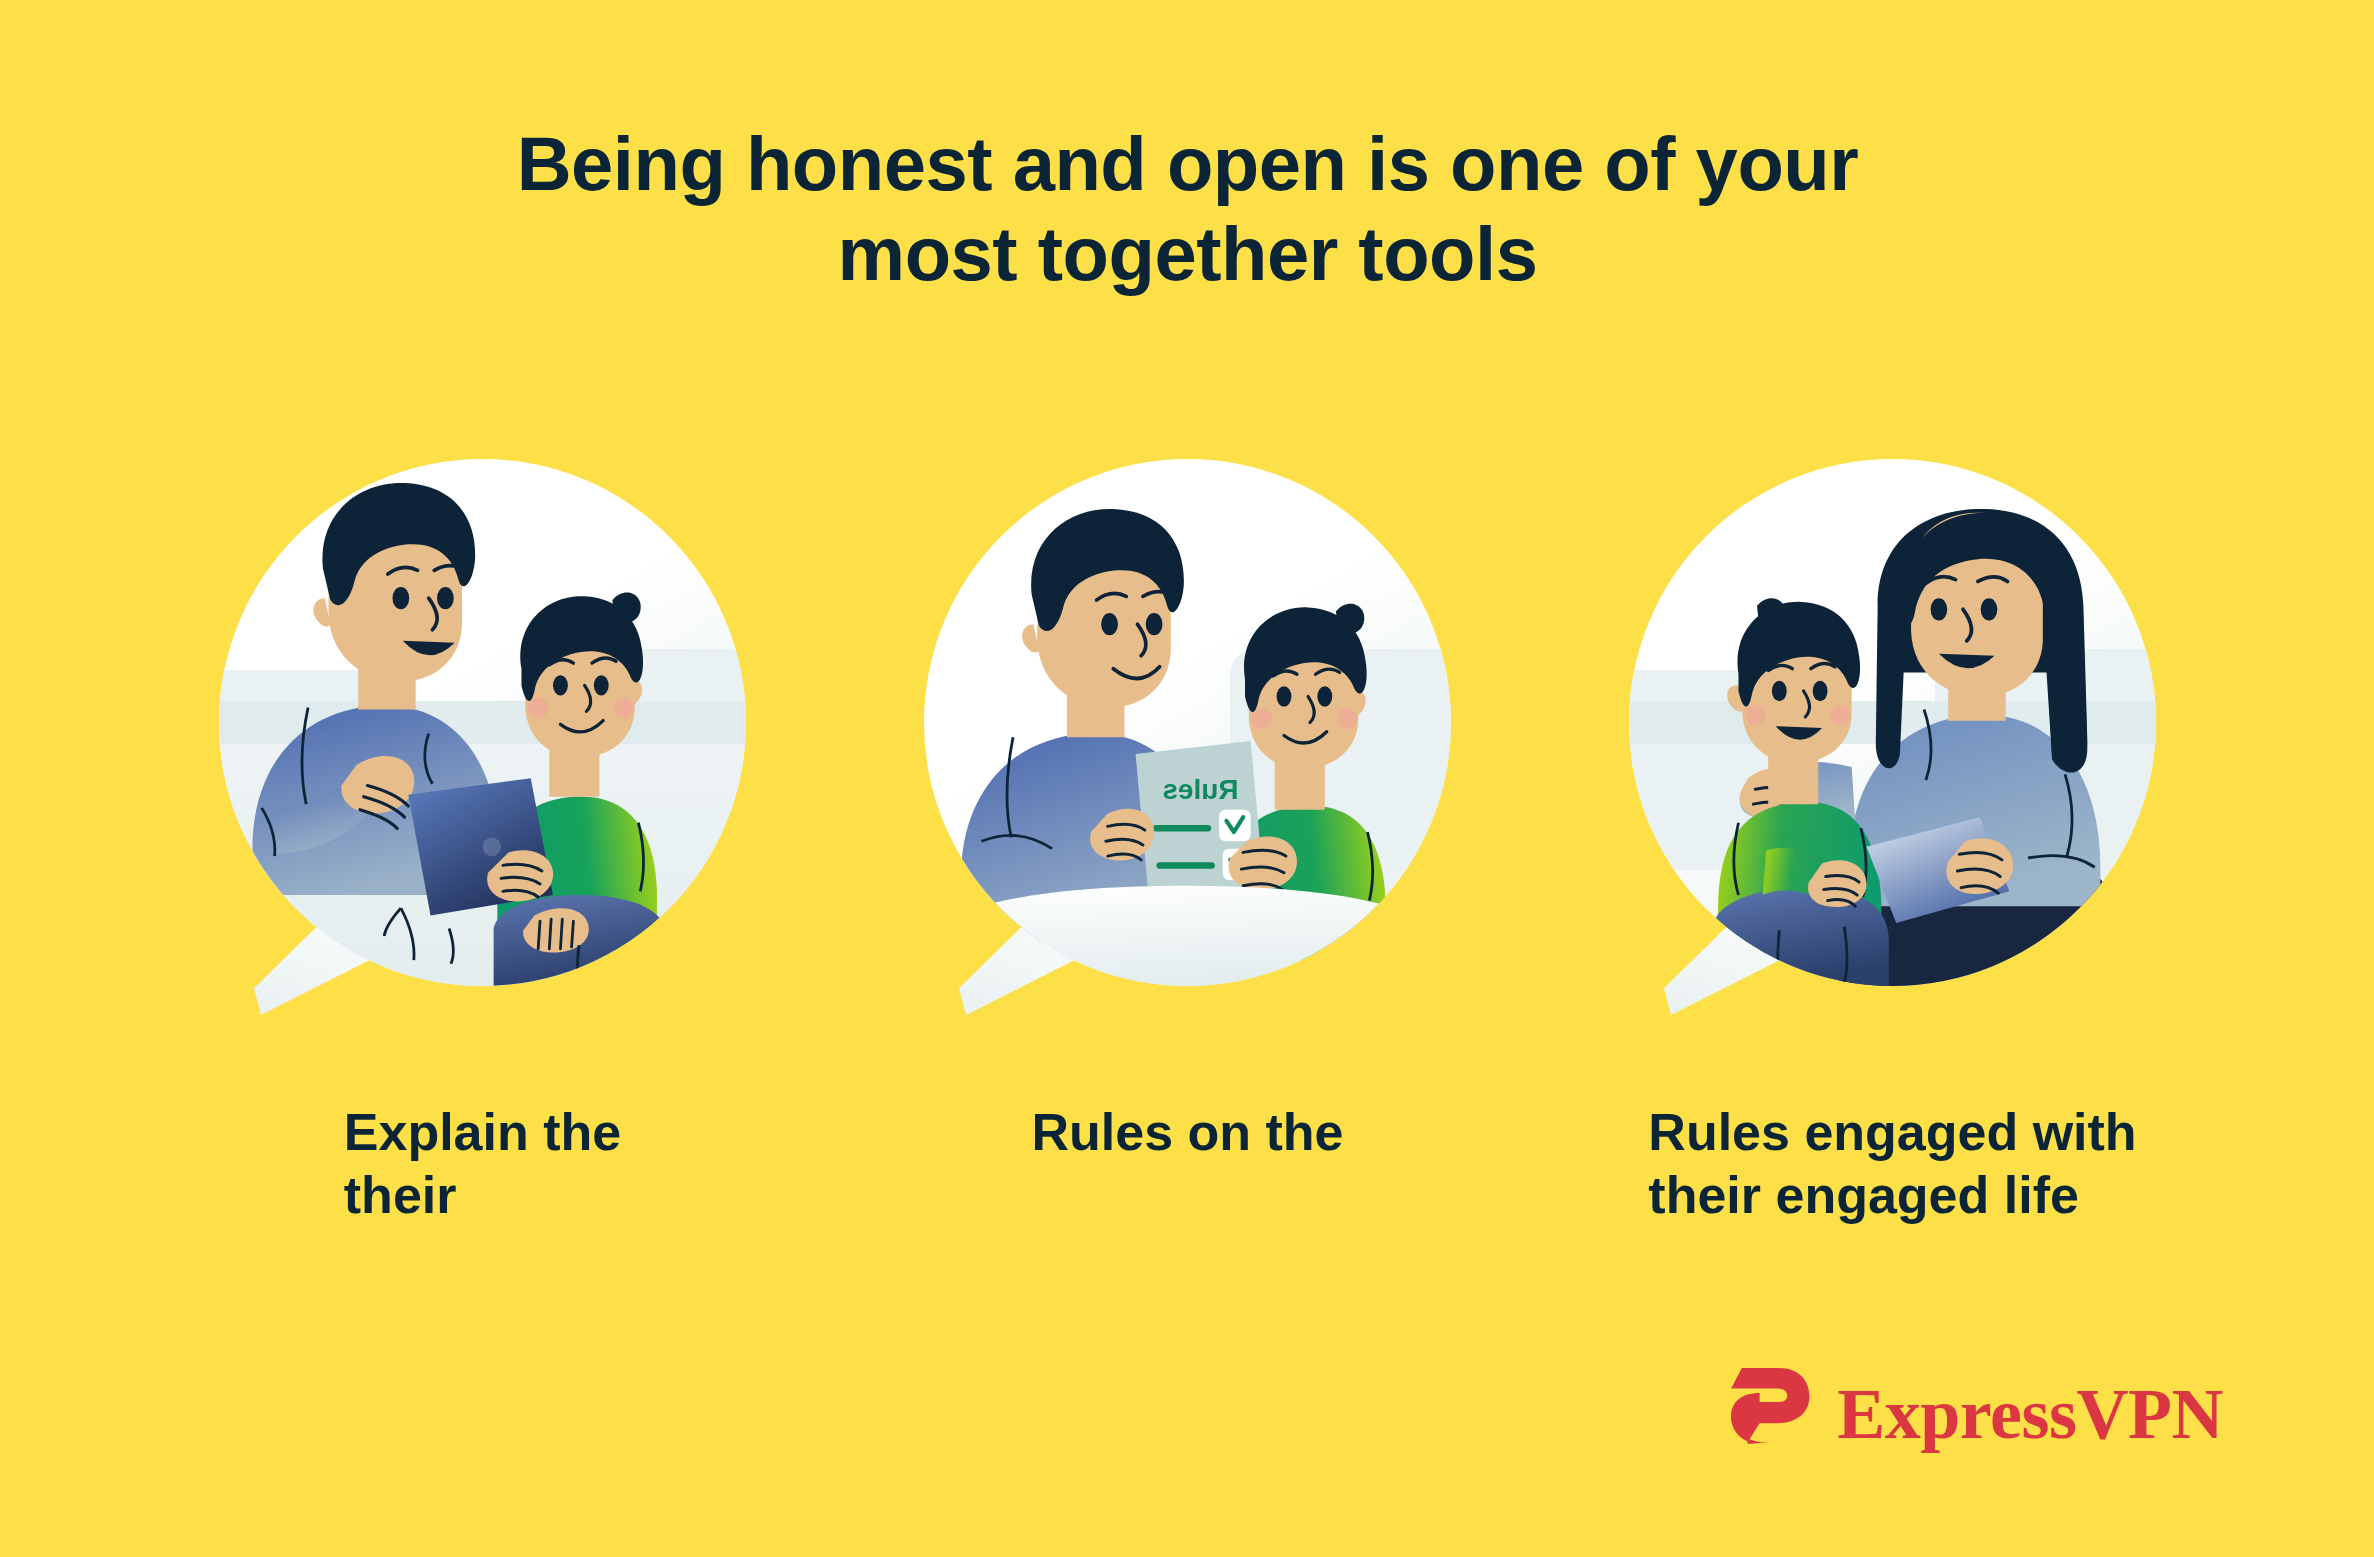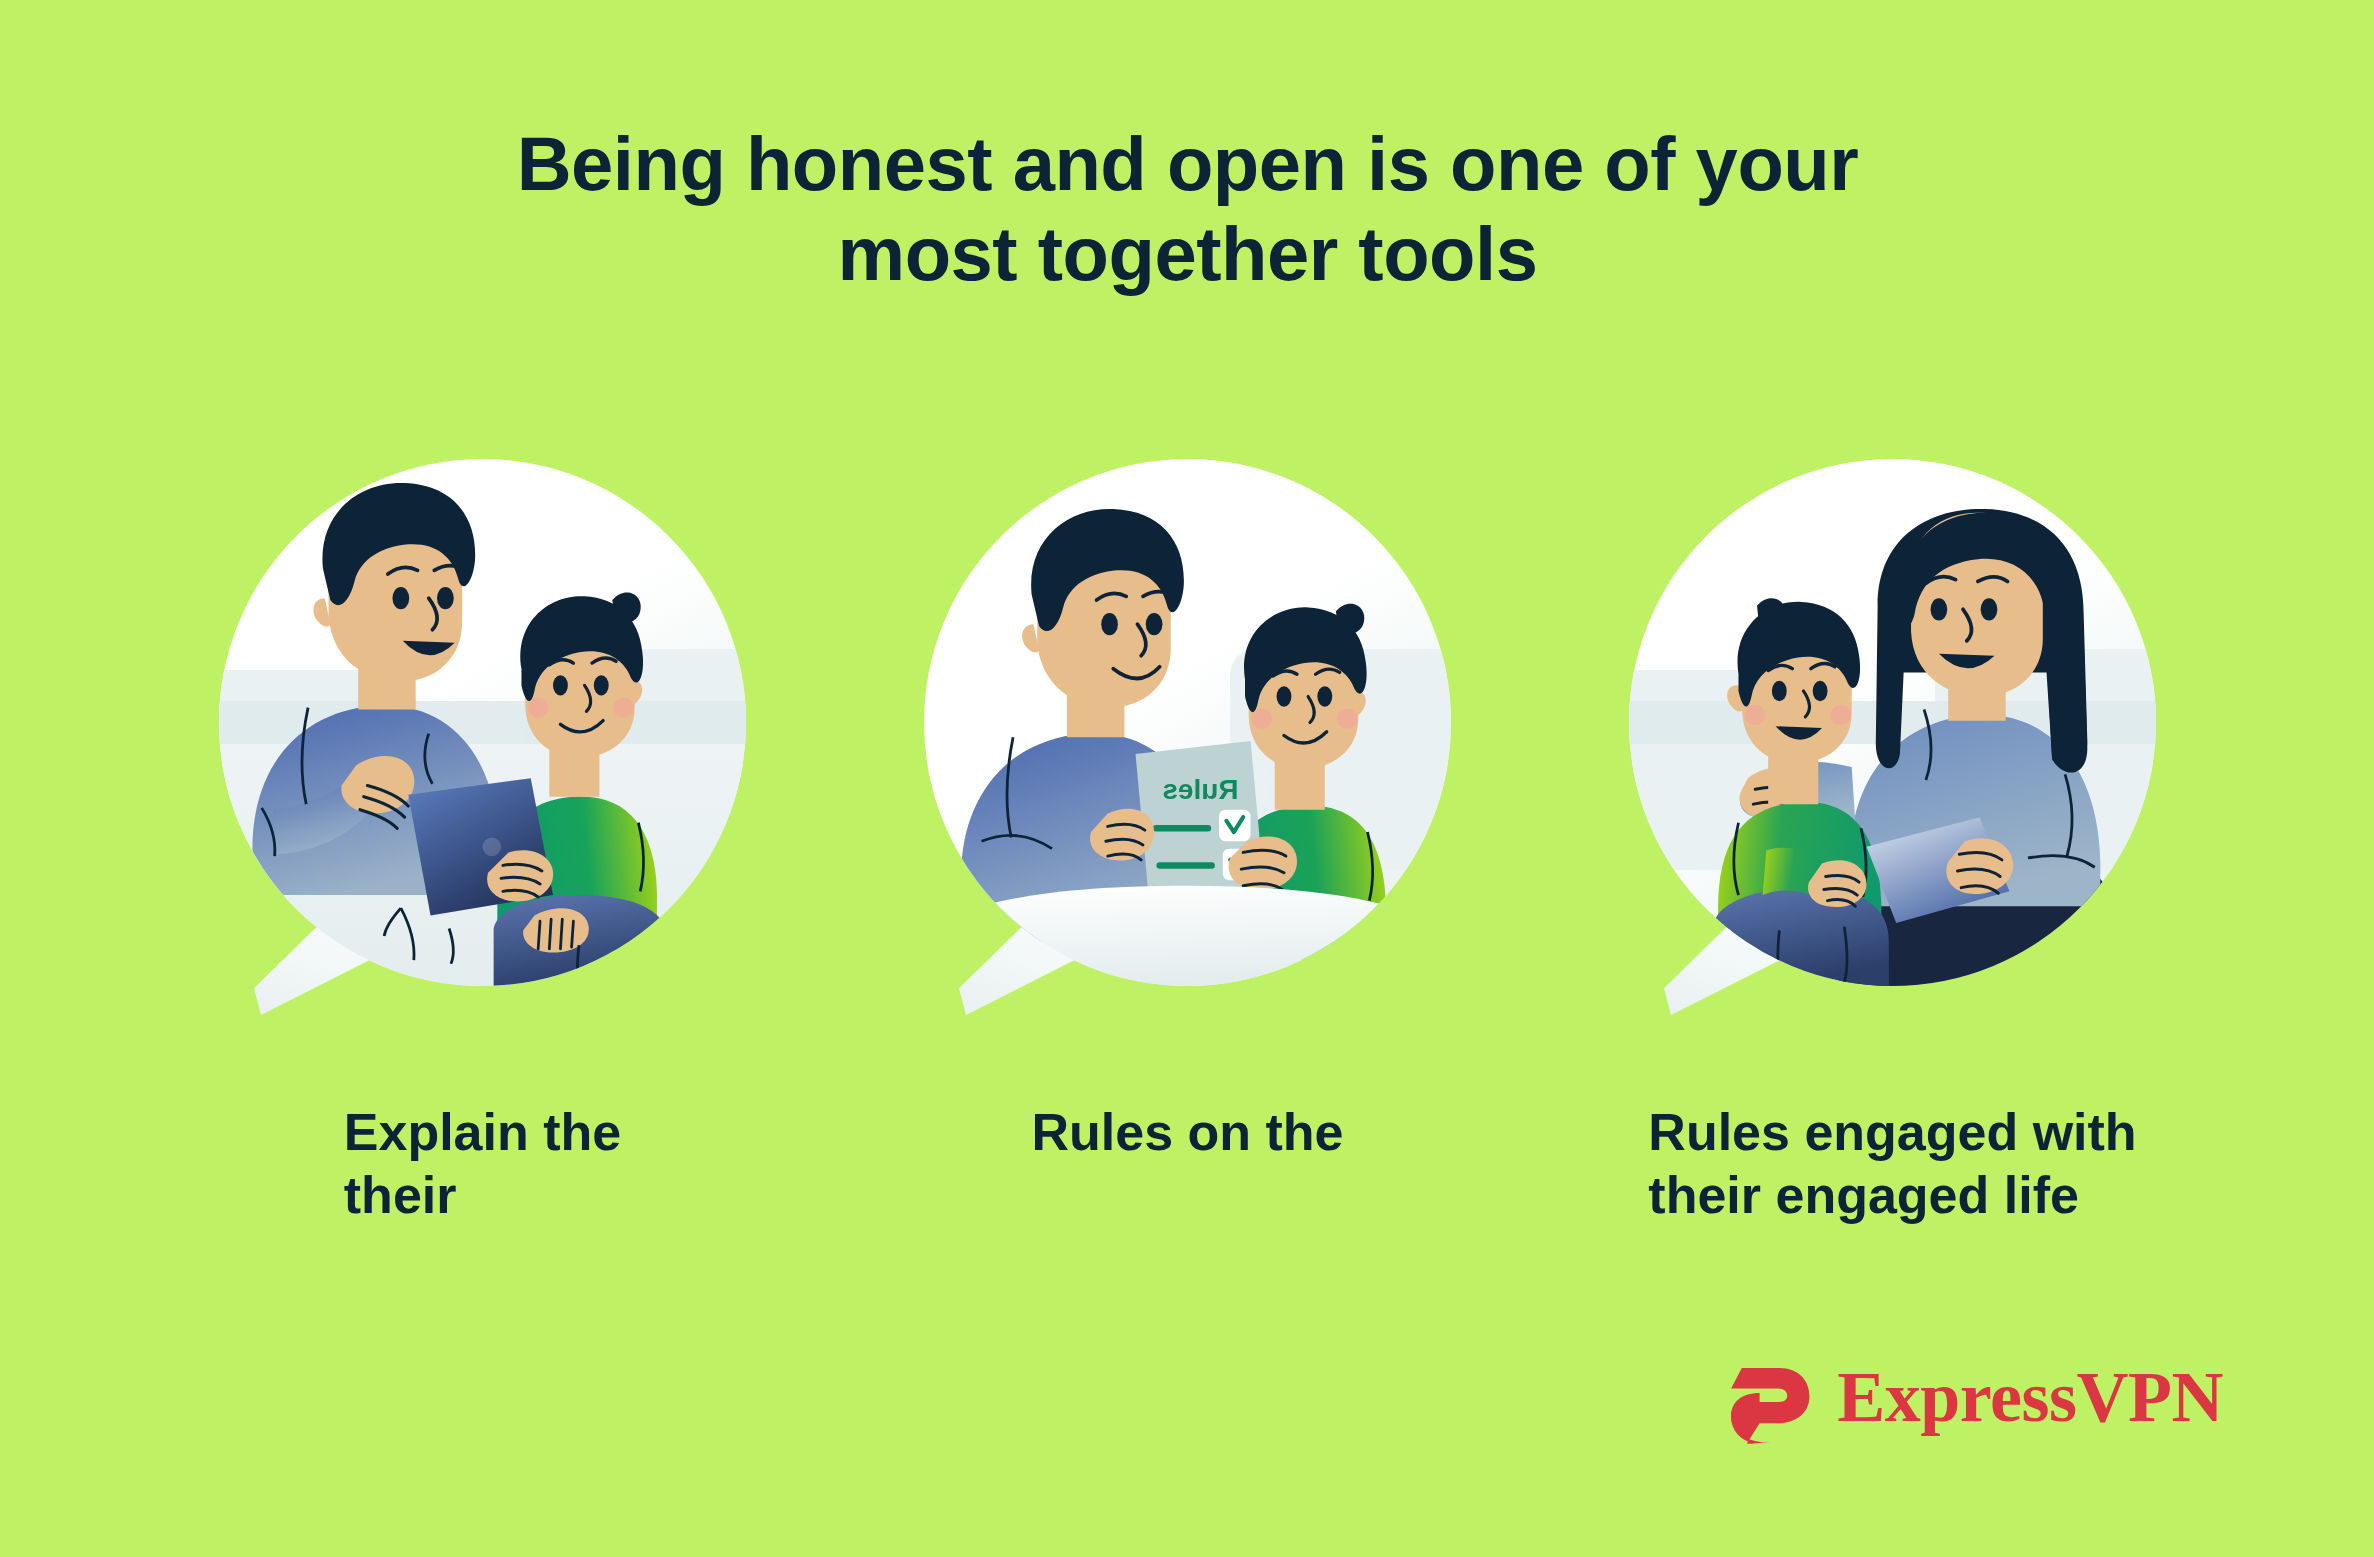--- a/index.html
+++ b/index.html
@@ -16,7 +16,7 @@
     position: relative;
     width: 2375px;
     height: 1557px;
-    background: #bef264;
+    background: #fde047;
   }
 
   

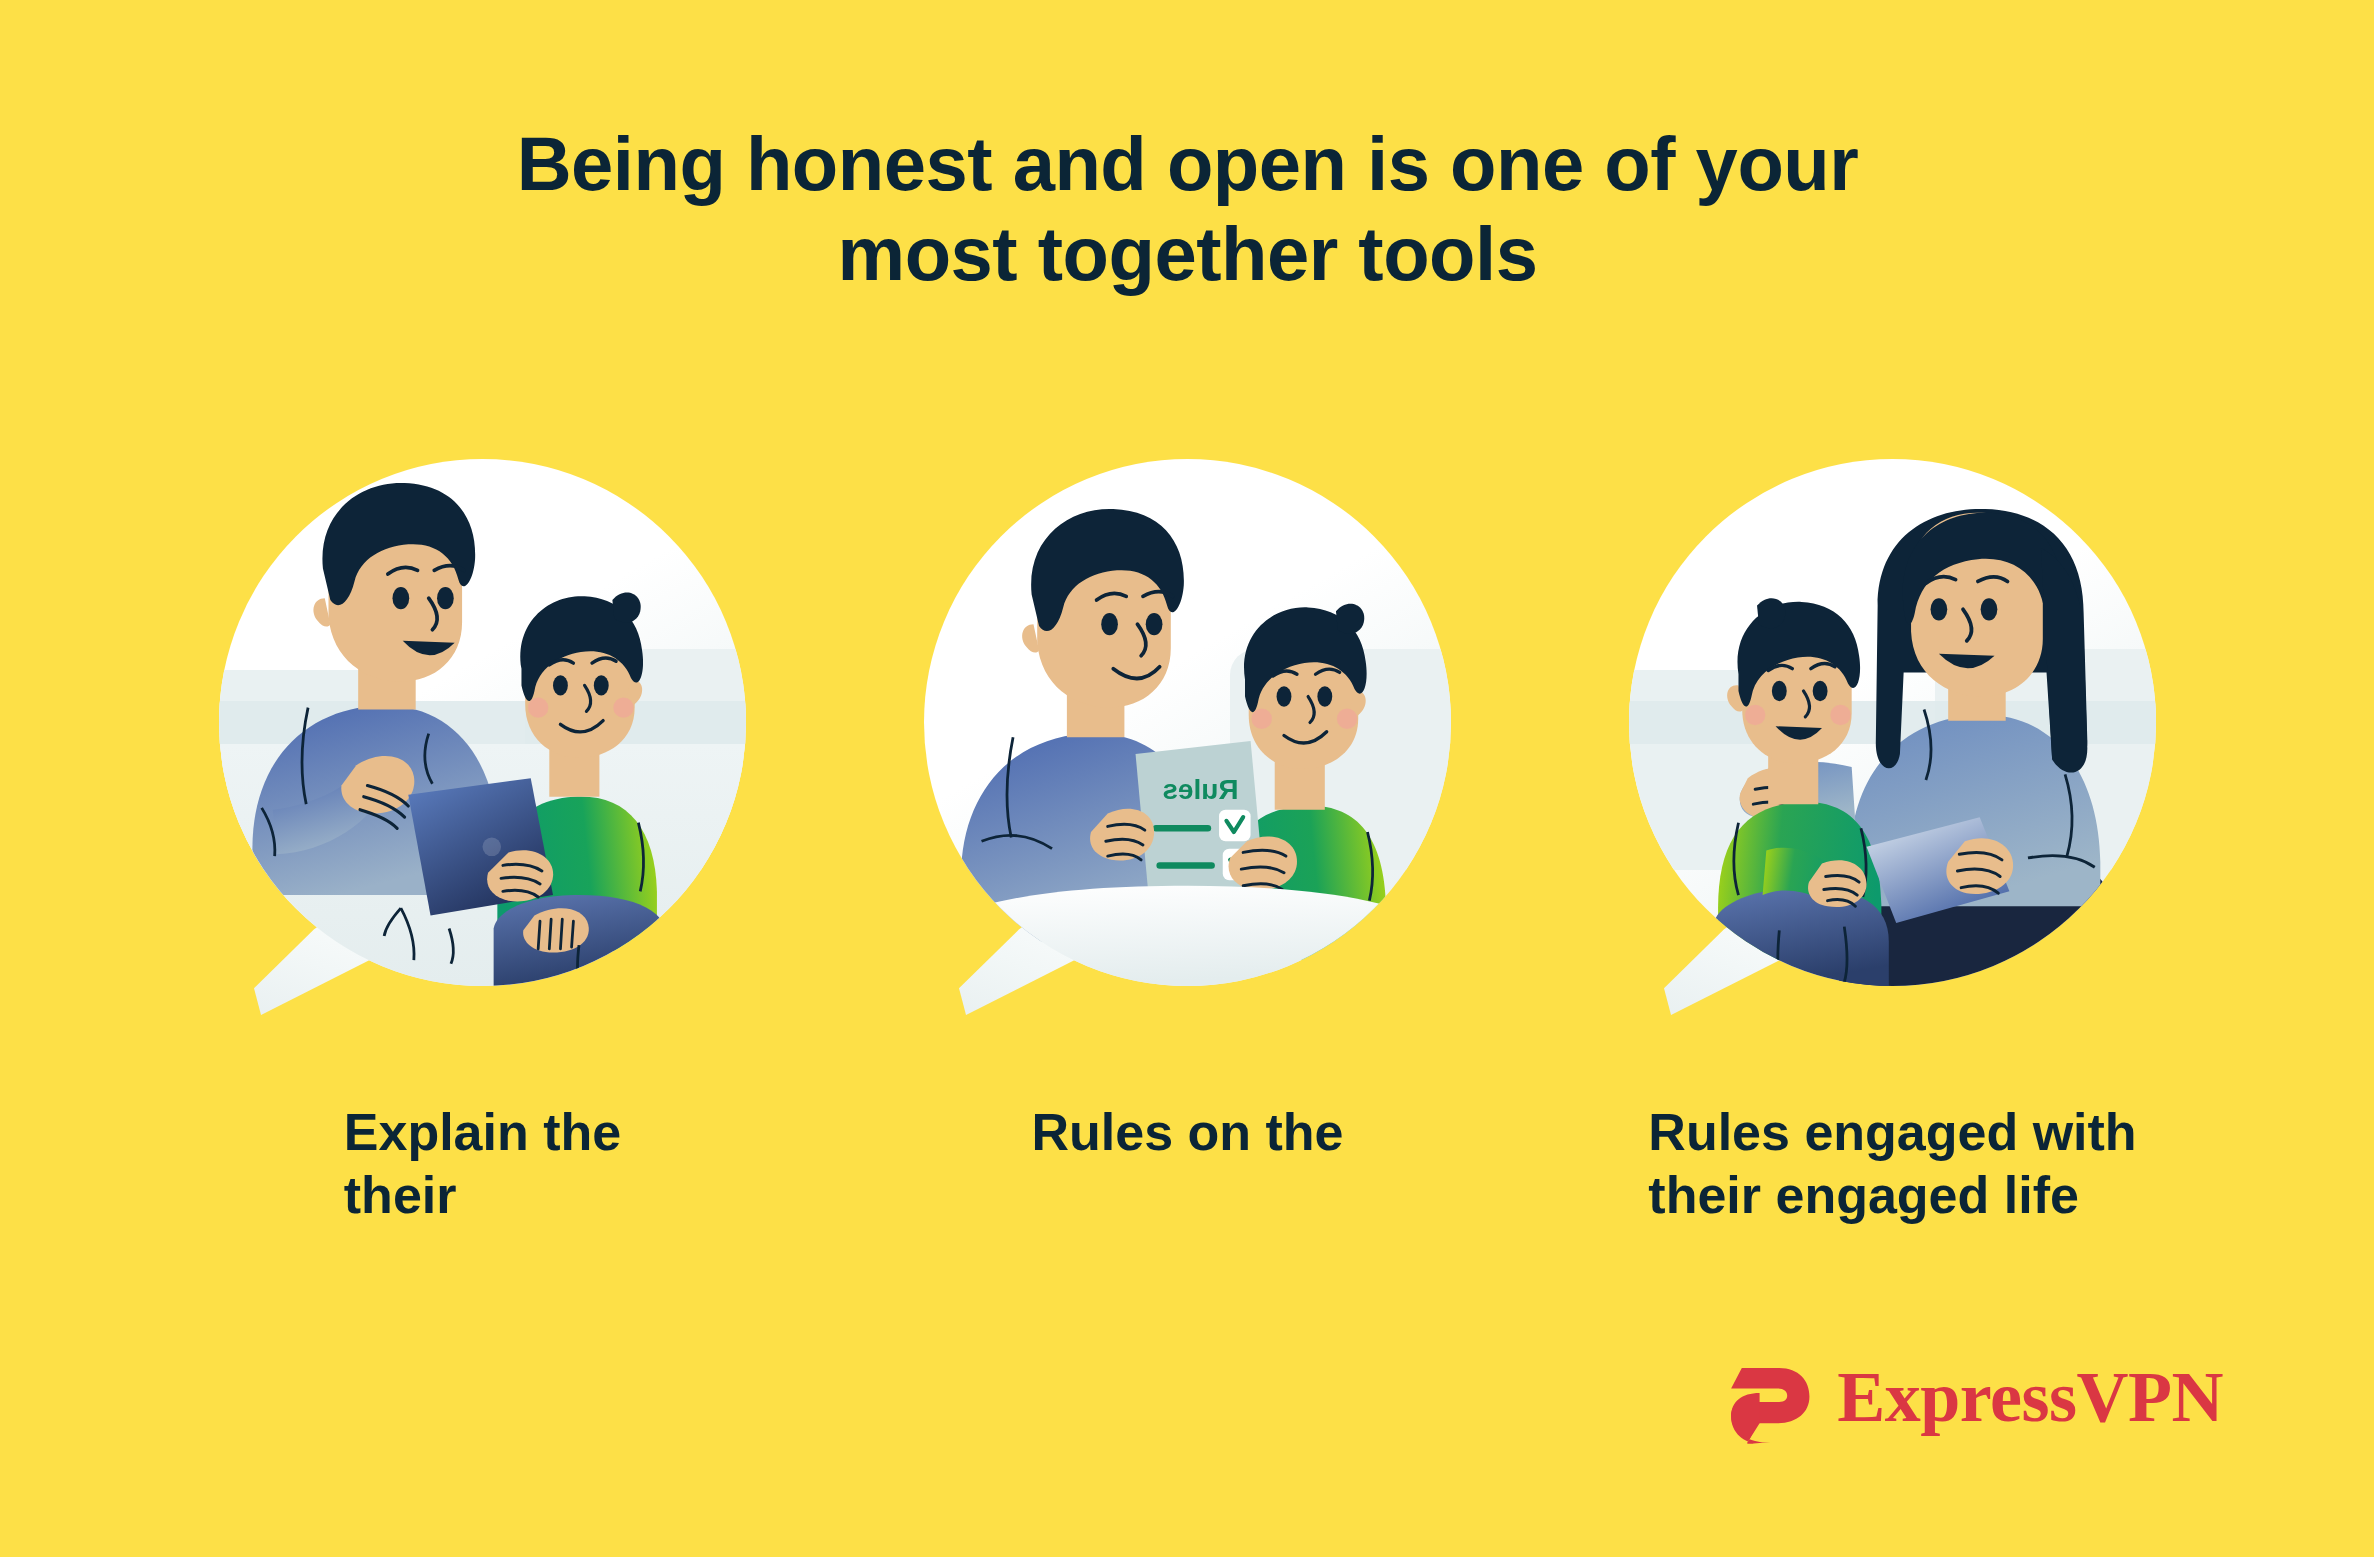--- a/index.html
+++ b/index.html
@@ -133,7 +133,7 @@
     right: 152px;
     bottom: 107px;
     display: flex;
-    align-items: flex-start;
+    align-items: flex-end;
     gap: 24px;
   }
   .logo-mark { width: 89px; height: 89px; flex: none; }

